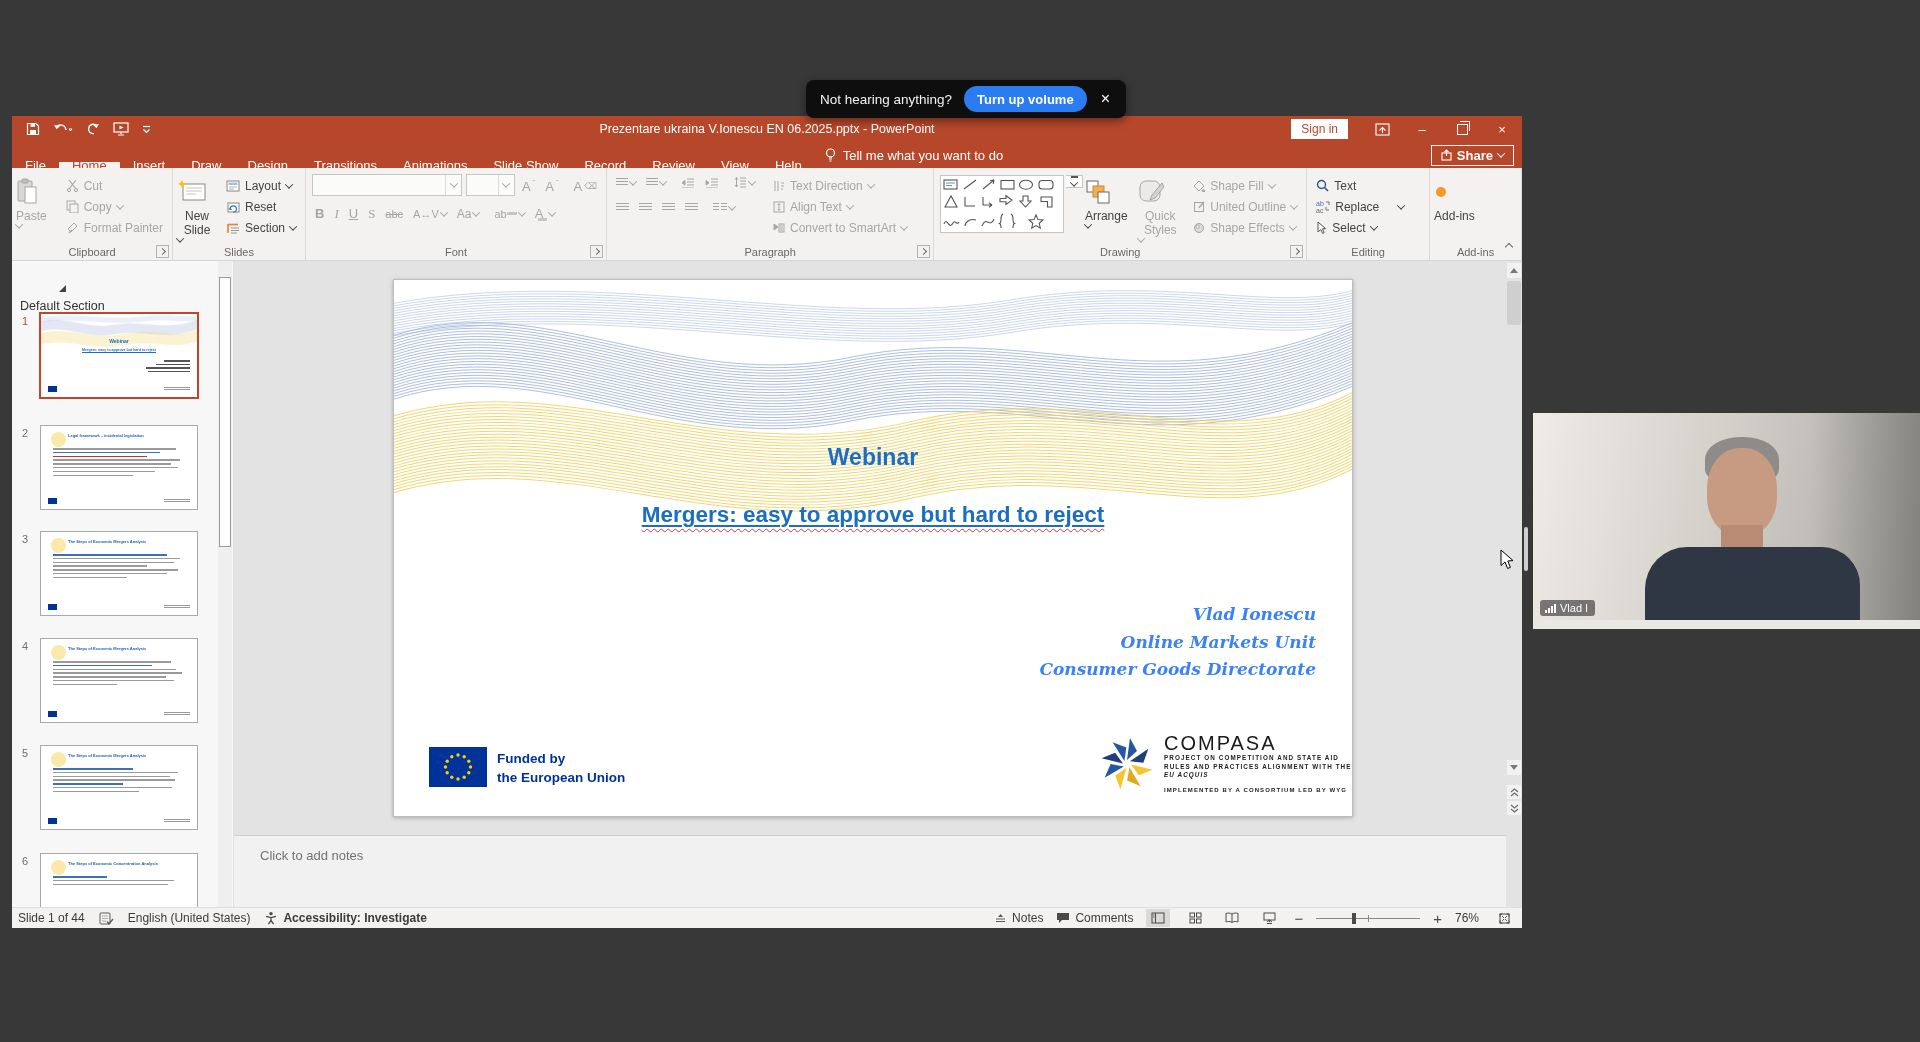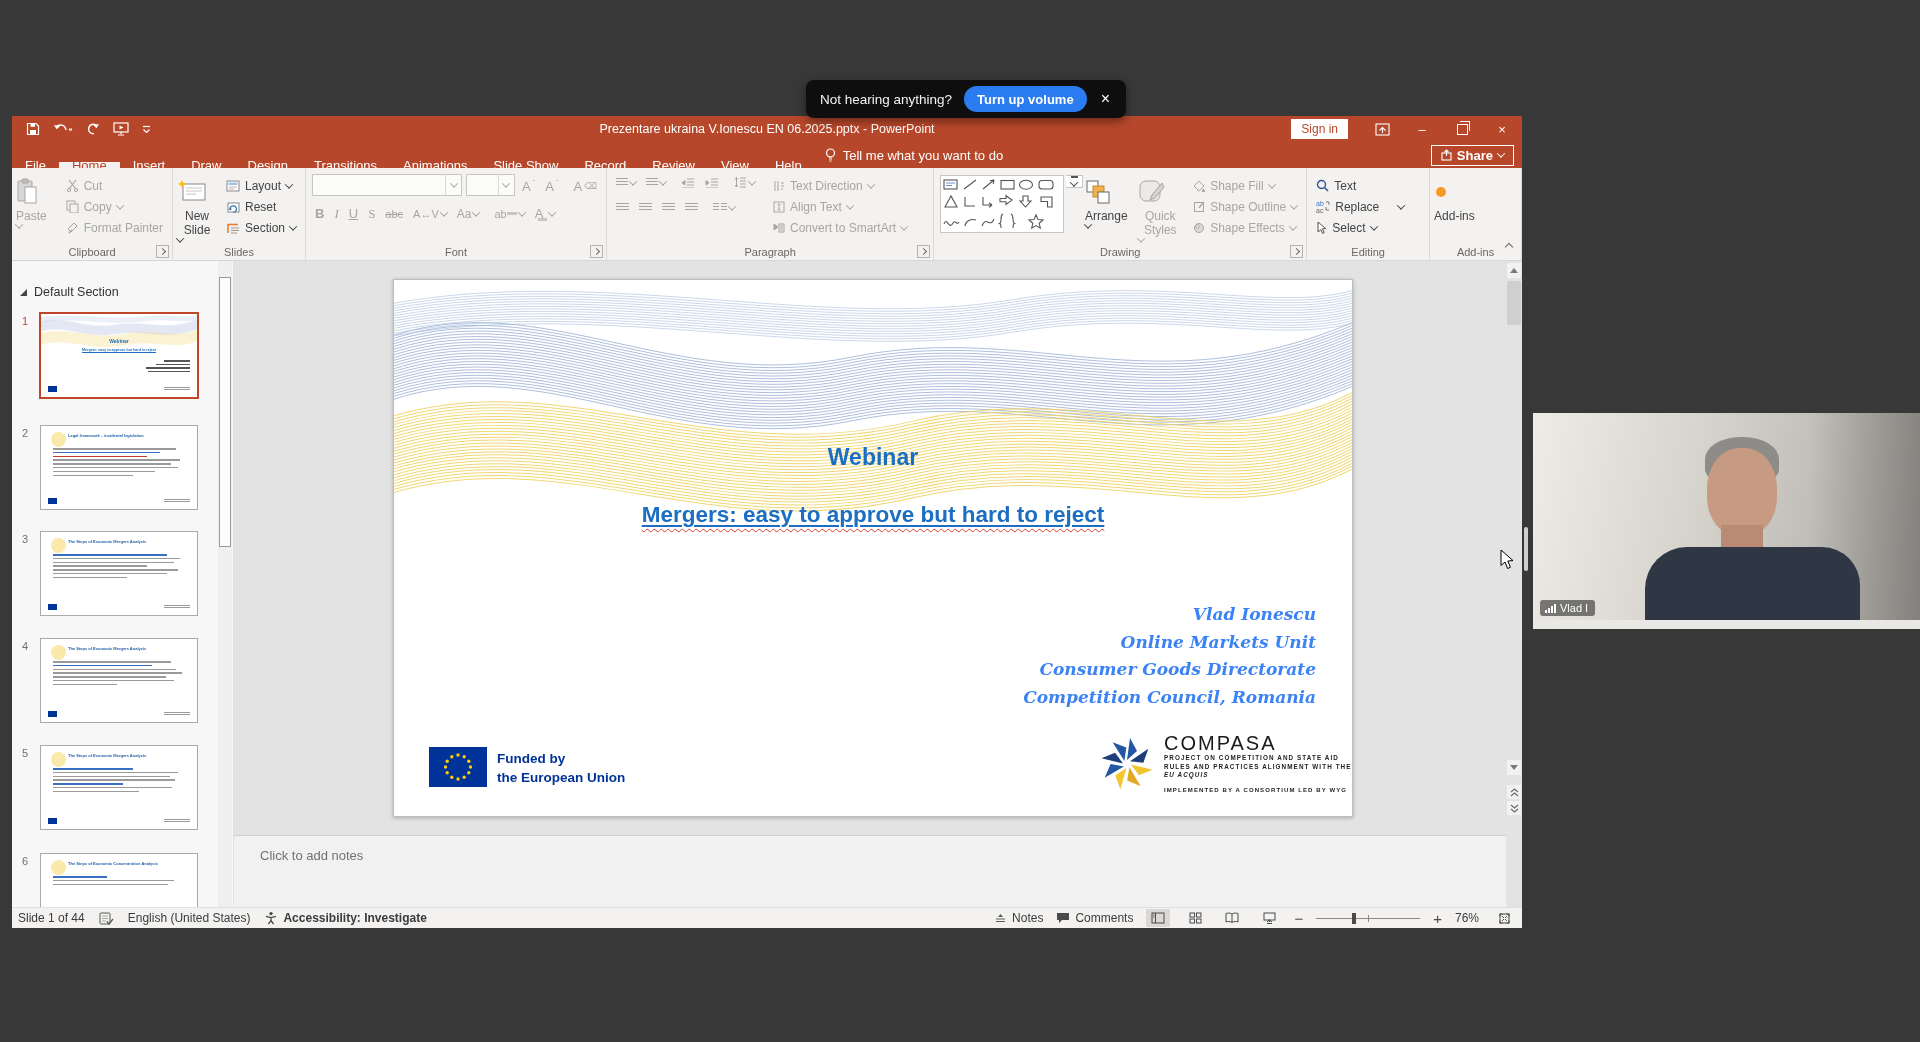--- a/index.html
+++ b/index.html
@@ -594,7 +594,7 @@
                   <path d="M10.8 1 L6 6.8" stroke="#a8a6a3" stroke-width="1.4"></path>
                 </svg>
               </span>
-              <span>Shape Outline</span>
+              <span>United Outline</span>
               <span class="chv"></span>
             </div>
           <div class="sm dis">

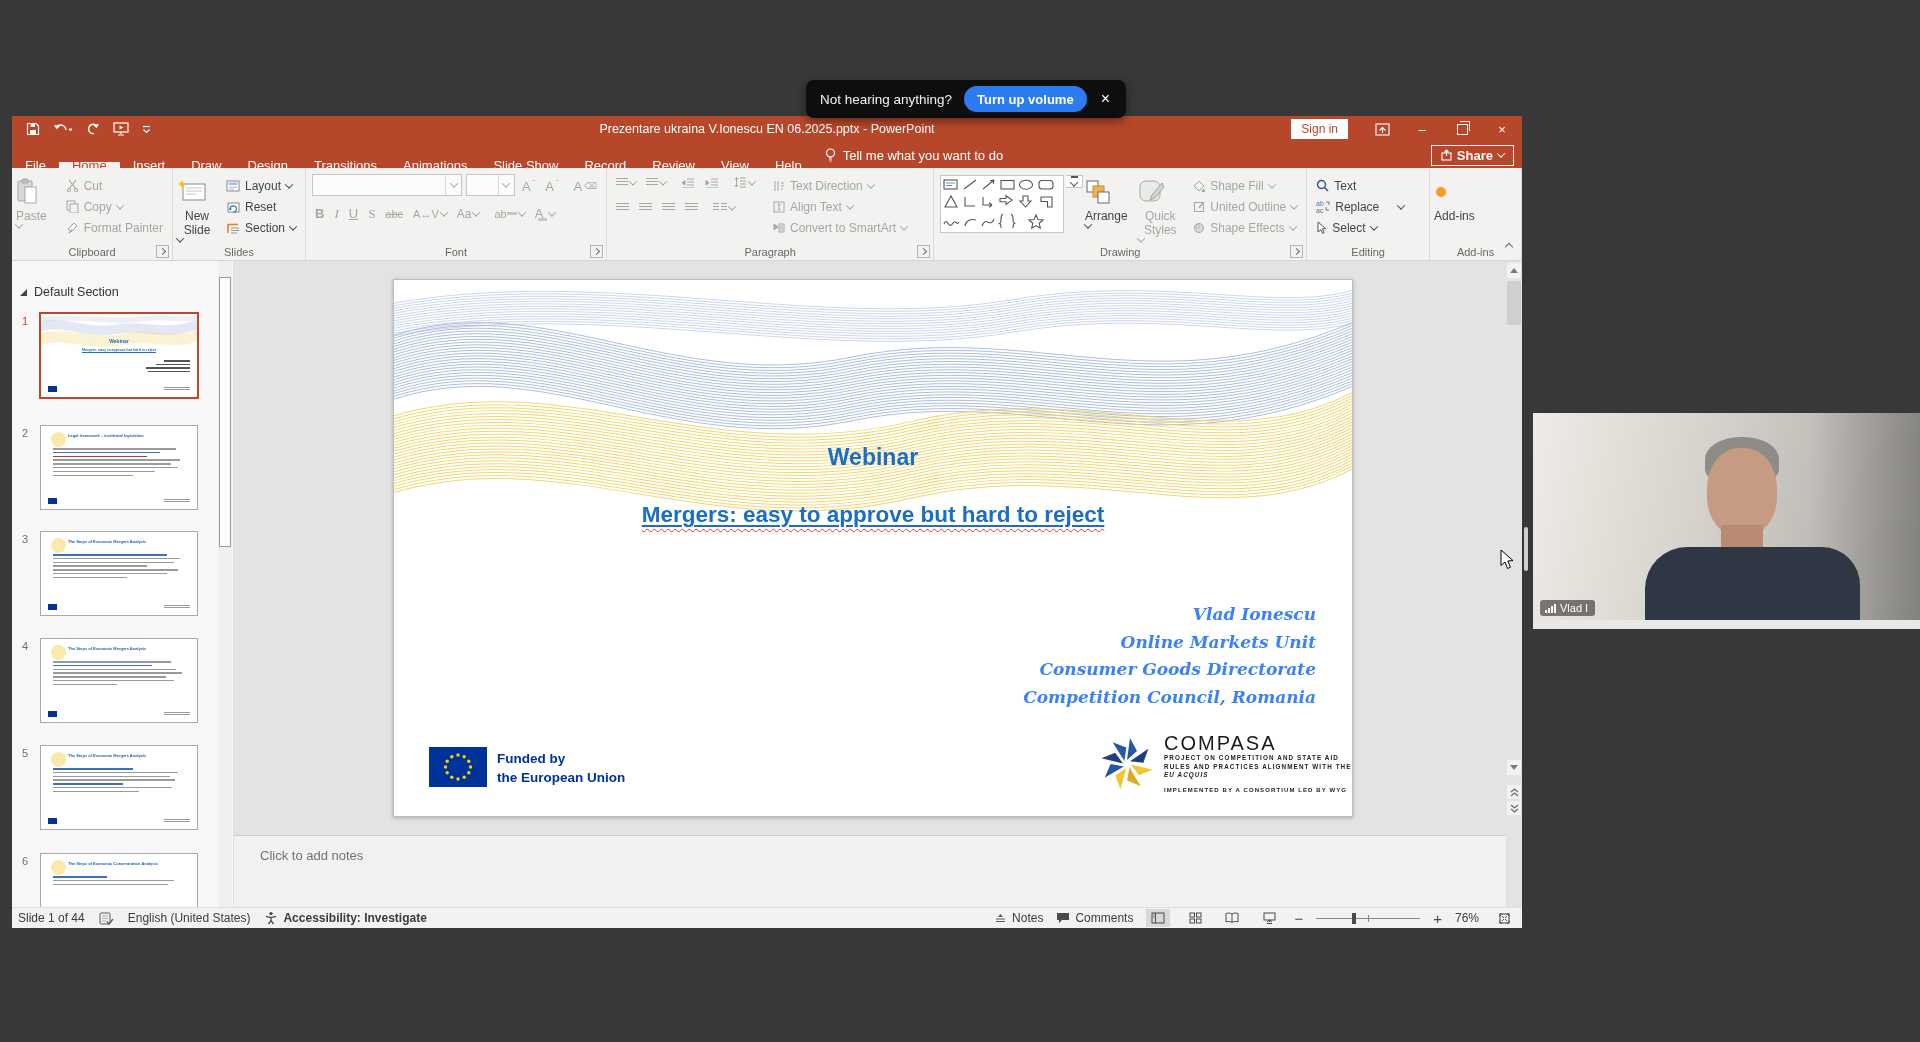--- a/index.html
+++ b/index.html
@@ -53,7 +53,7 @@
   
   .main{display:flex;height:646px;}
   .panel{position:relative;width:221px;background:#f7f7f7;overflow:hidden;flex:none;border-right:1px solid #e0e0e0;}
-  .sect{position:absolute;left:8px;top:24px;display:flex;align-items:center;gap:7px;font-size:12.5px;color:#333;}
+  .sect{position:absolute;left:8px;top:24px;display:flex;align-items:center;gap:7px;font-size:12.5px;color:#333;flex-direction:column;}
   .sect .tri{width:0;height:0;border-bottom:7px solid #444;border-left:7px solid transparent;}
   .tnum{position:absolute;left:10px;font-size:11px;color:#6f6f6f;}
   .tnum.sel{color:#c0462a;}

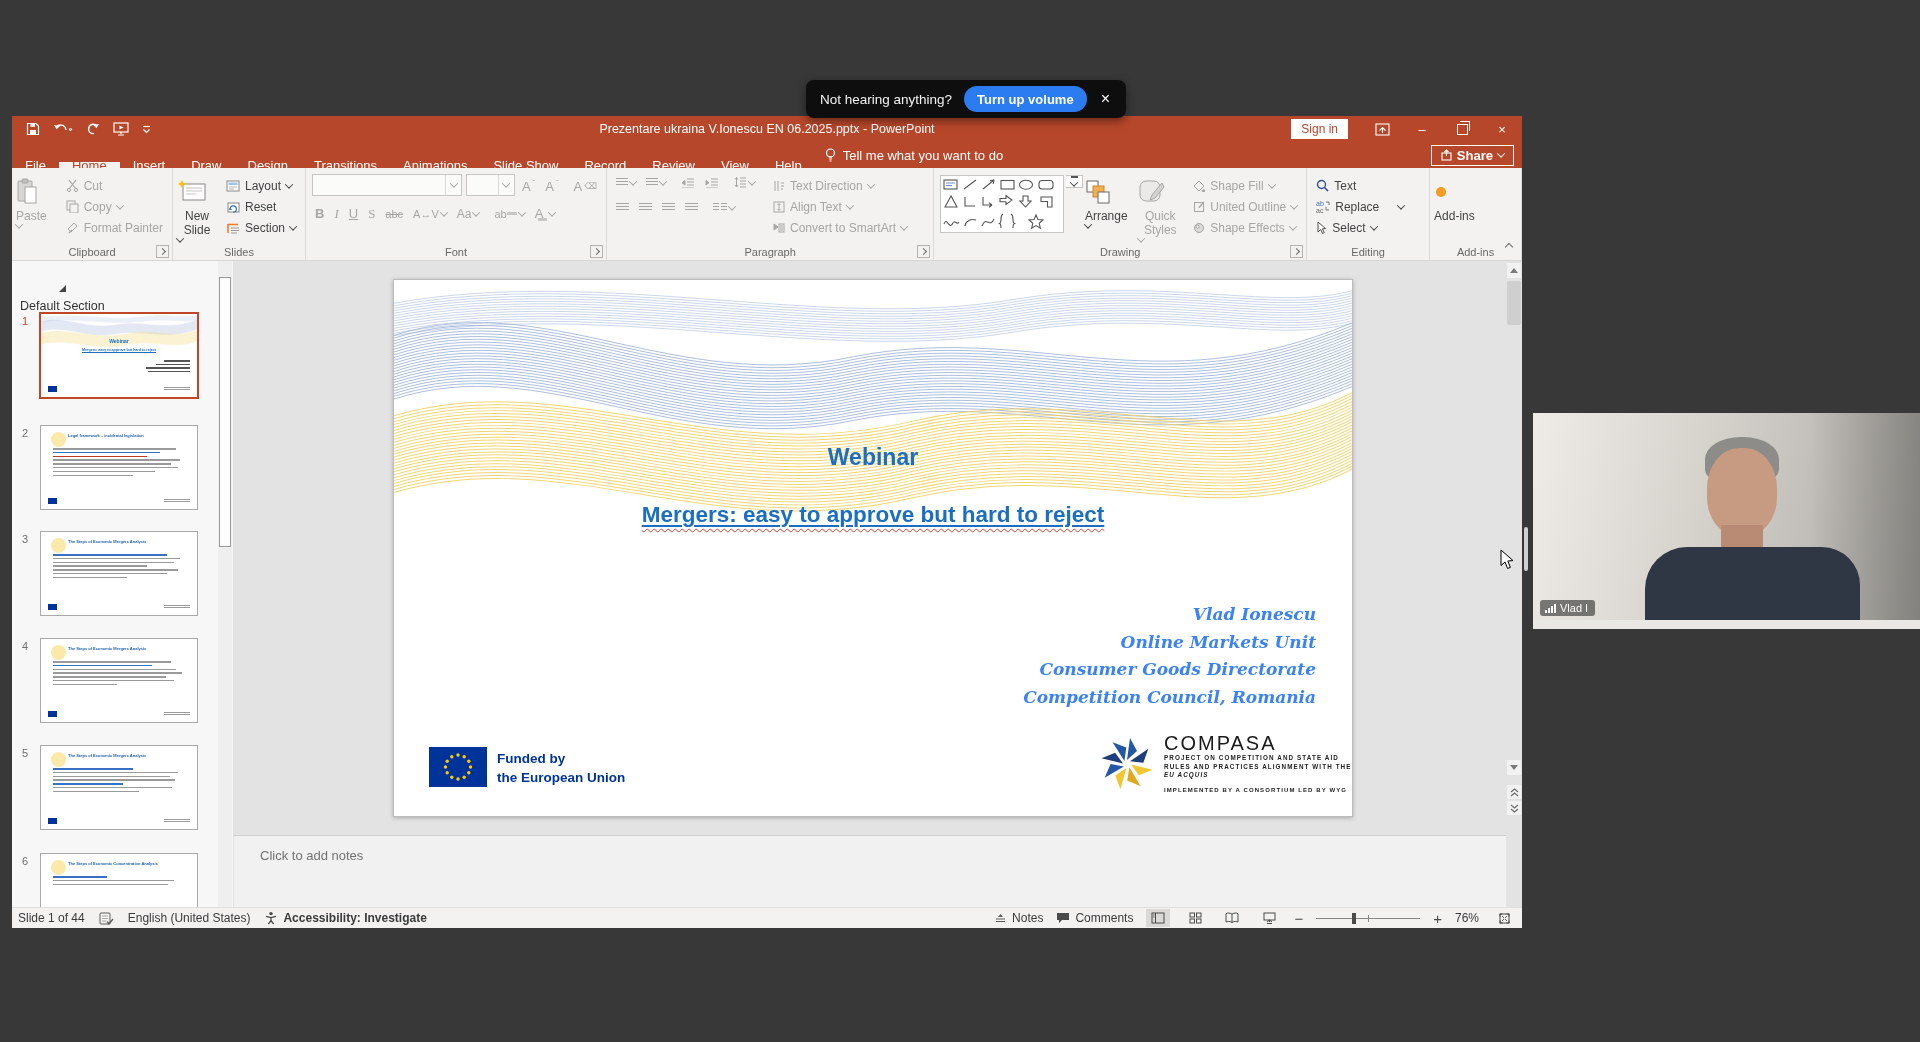--- a/index.html
+++ b/index.html
@@ -796,7 +796,6 @@
               <div>Vlad Ionescu</div>
               <div>Online Markets Unit</div>
               <div>Consumer Goods Directorate</div>
-              <div>Competition Council, Romania</div>
             </div>
             <div class="eu">
               <svg width="58" height="40">

